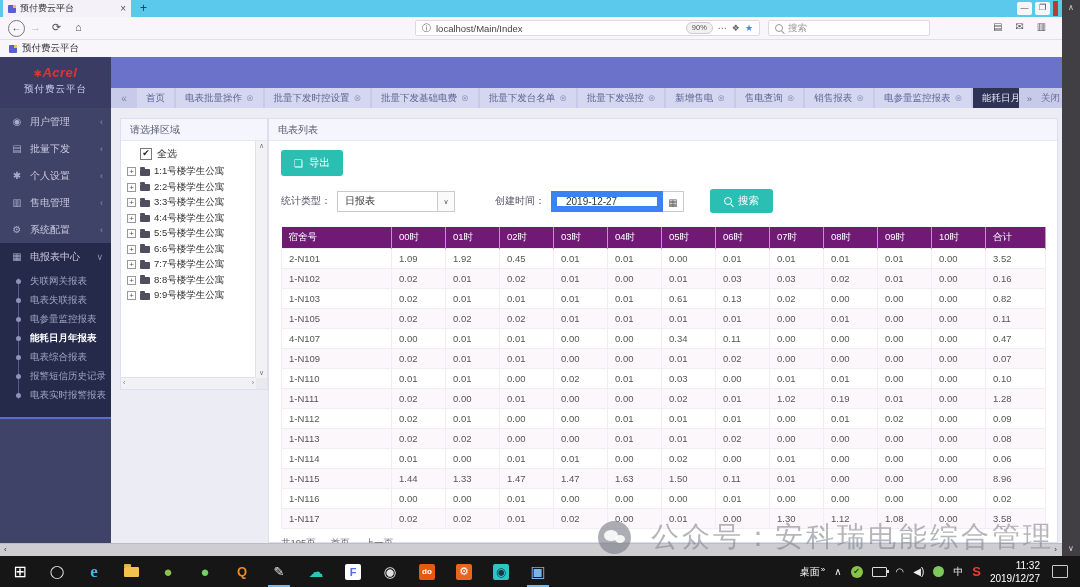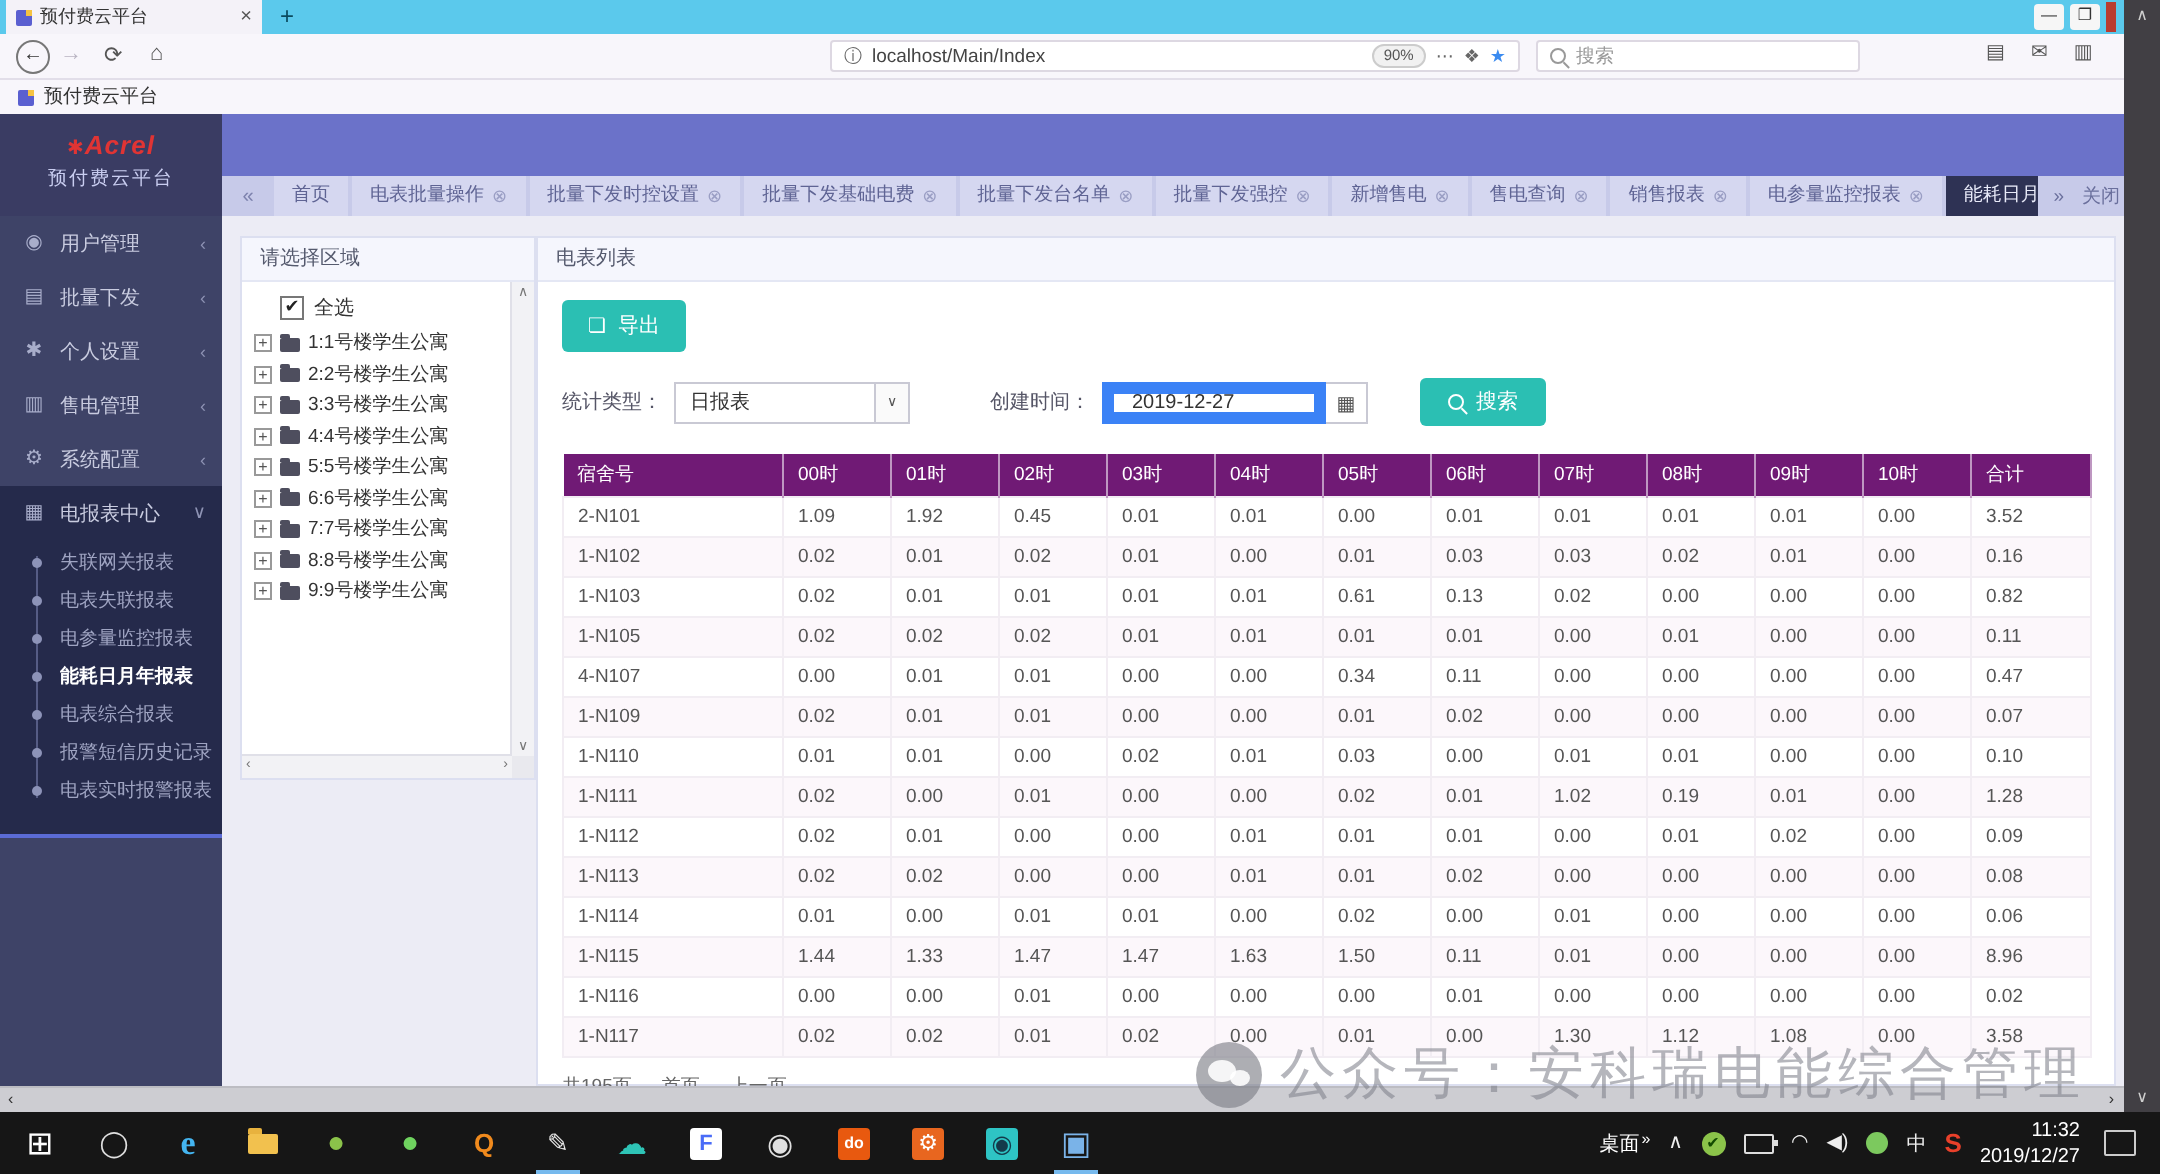--- a/index.html
+++ b/index.html
@@ -96,7 +96,7 @@
   .pages span{margin-right:5px;}
   .pag-bot{margin-top:8px;display:flex;gap:15px;padding-left:13px;}
   
-  .watermark{position:absolute;left:598px;top:518px;display:flex;align-items:center;gap:9px;z-index:40;pointer-events:none;}
+  .watermark{position:absolute;left:598px;top:518px;display:flex;align-items:center;gap:20px;z-index:40;pointer-events:none;}
   .wm-icon{width:33px;height:33px;border-radius:50%;background:rgba(122,125,133,.62);position:relative;flex:0 0 auto;}
   .wm-icon::before{content:"";position:absolute;left:6px;top:9px;width:14px;height:11px;border-radius:50%;background:rgba(255,255,255,.88);}
   .wm-icon::after{content:"";position:absolute;left:17px;top:14px;width:10px;height:8px;border-radius:50%;background:rgba(255,255,255,.88);}

